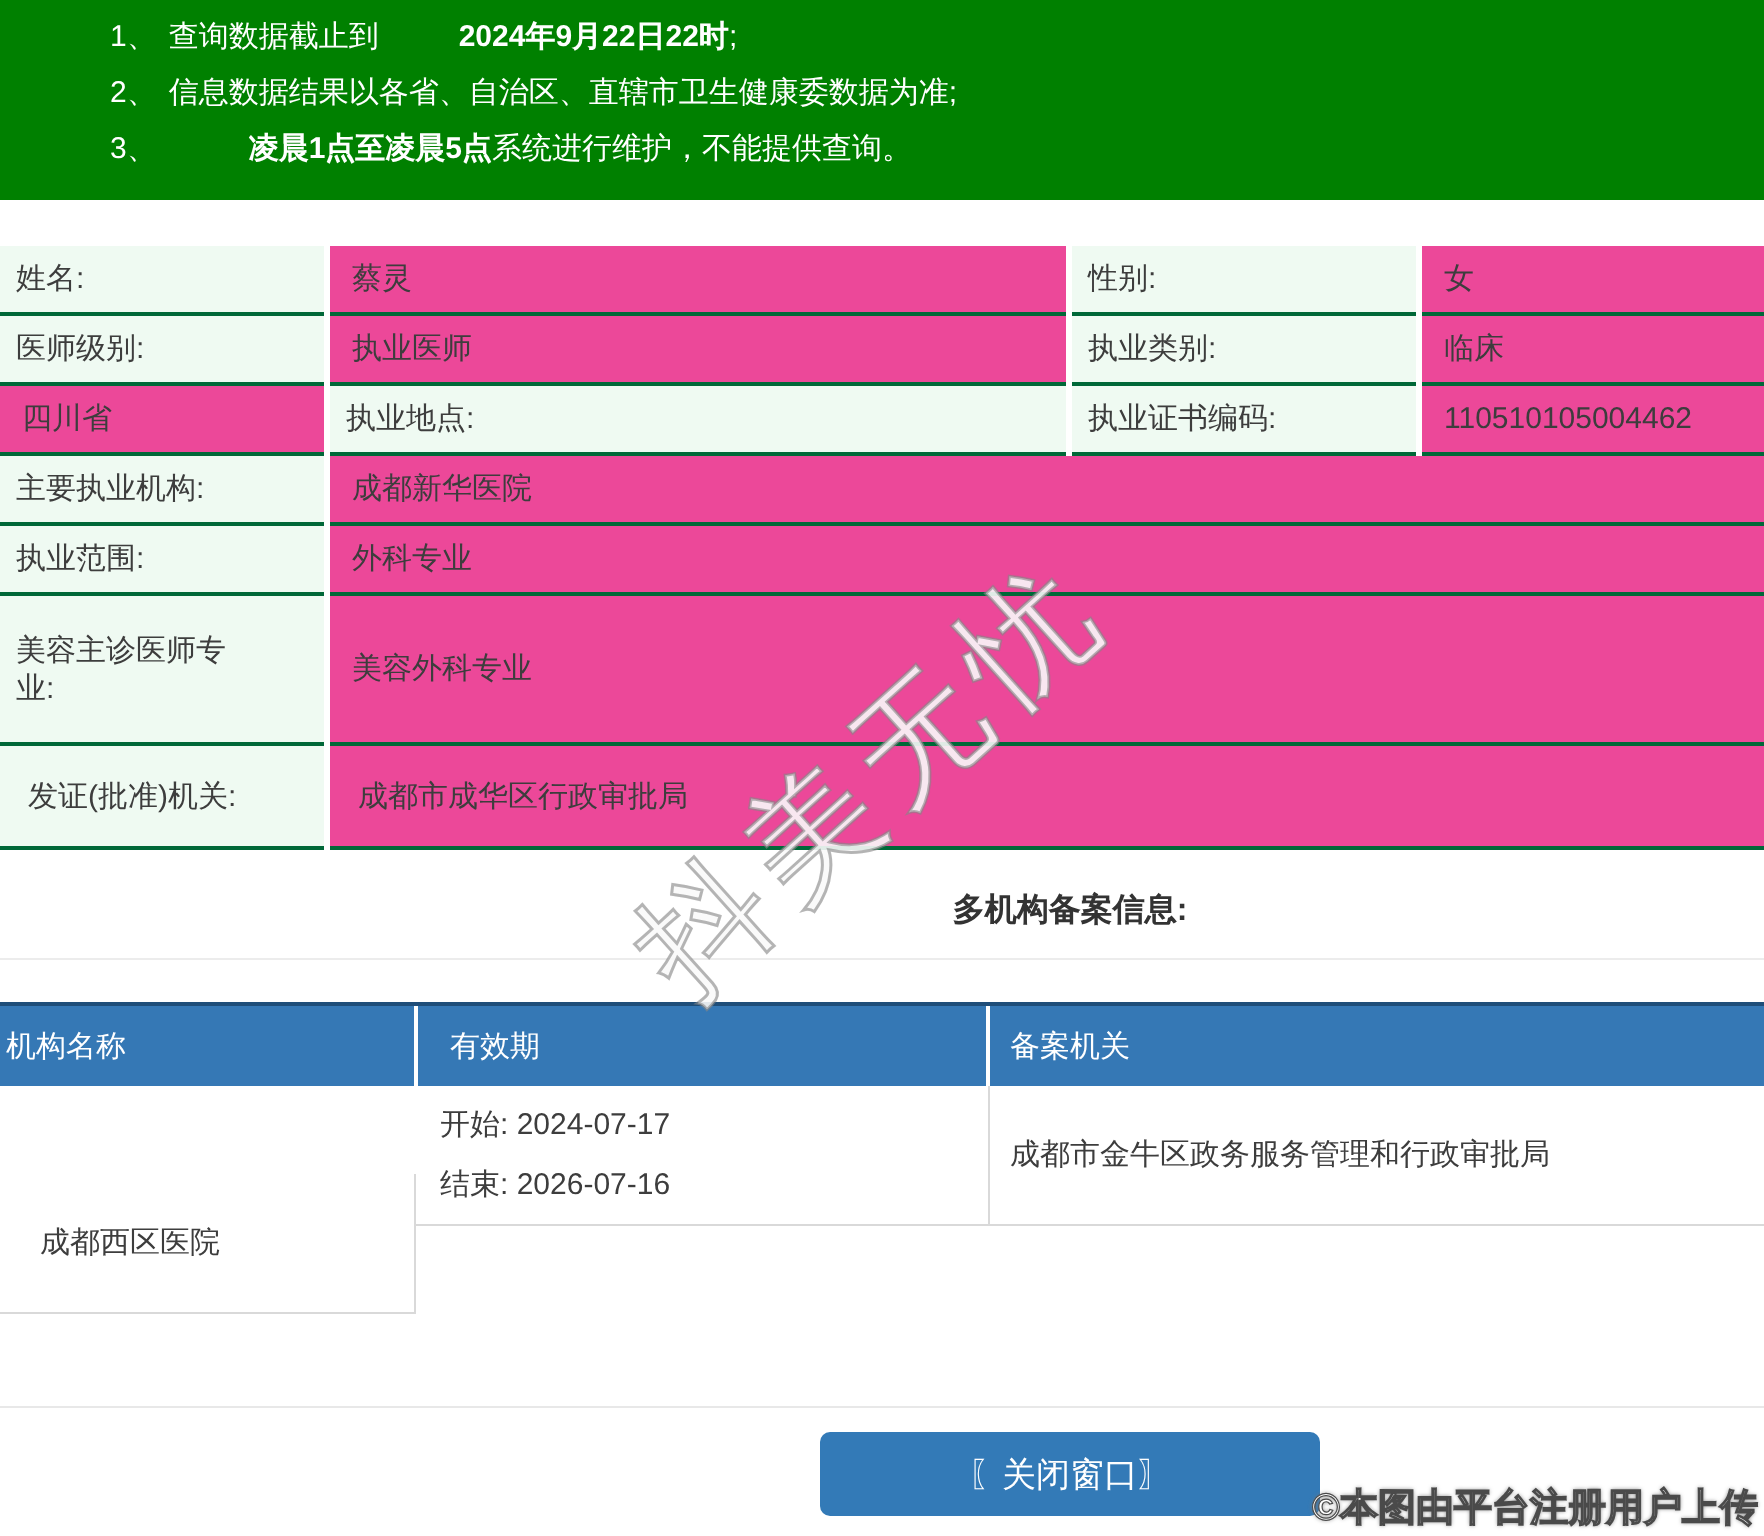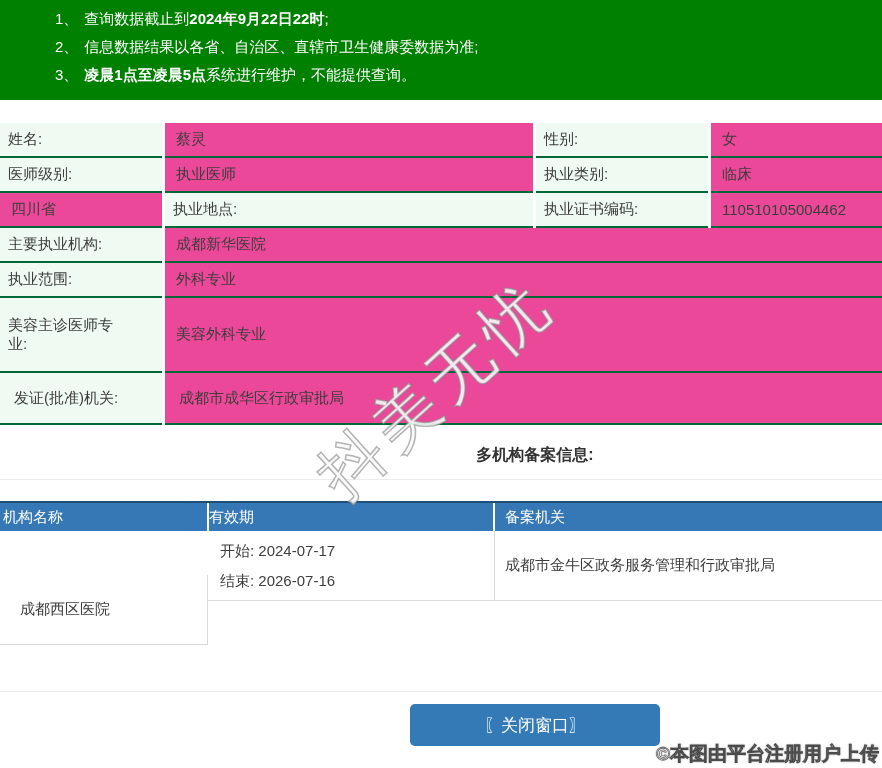--- a/index.html
+++ b/index.html
@@ -16,7 +16,7 @@
     background:#008000; height:100px; padding-top:5px; color:#fff;
   }
   .notice-line { line-height:28px; padding-left:55px; white-space:nowrap; }
-  .notice-line b { font-weight:bold; }
+  .notice-line b { font-weight:bold;margin-left:40px; }
   .notice-num { margin-right:6px; }
 
   

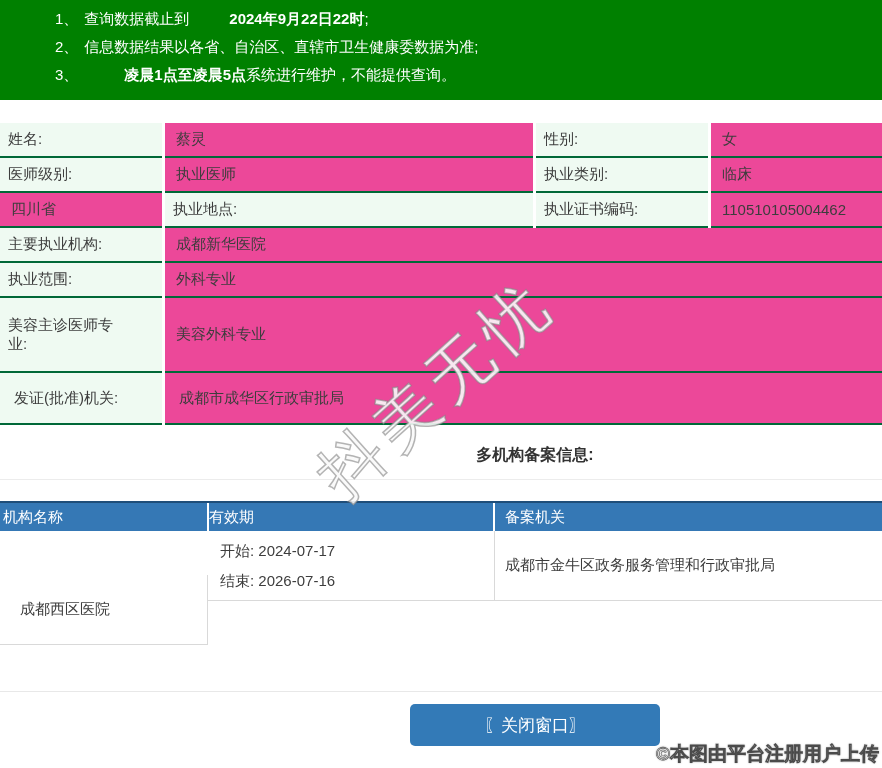--- a/index.html
+++ b/index.html
@@ -47,7 +47,7 @@
     border-top:2px solid #1f4e79;
   }
   .ft-head > div {
-    background:#3578b5; color:#fff; height:28px;
+    background:#3578b5; color:#fff; height:40px;
     display:flex; align-items:center;
   }
   .ft-h1 { padding-left:3px; }

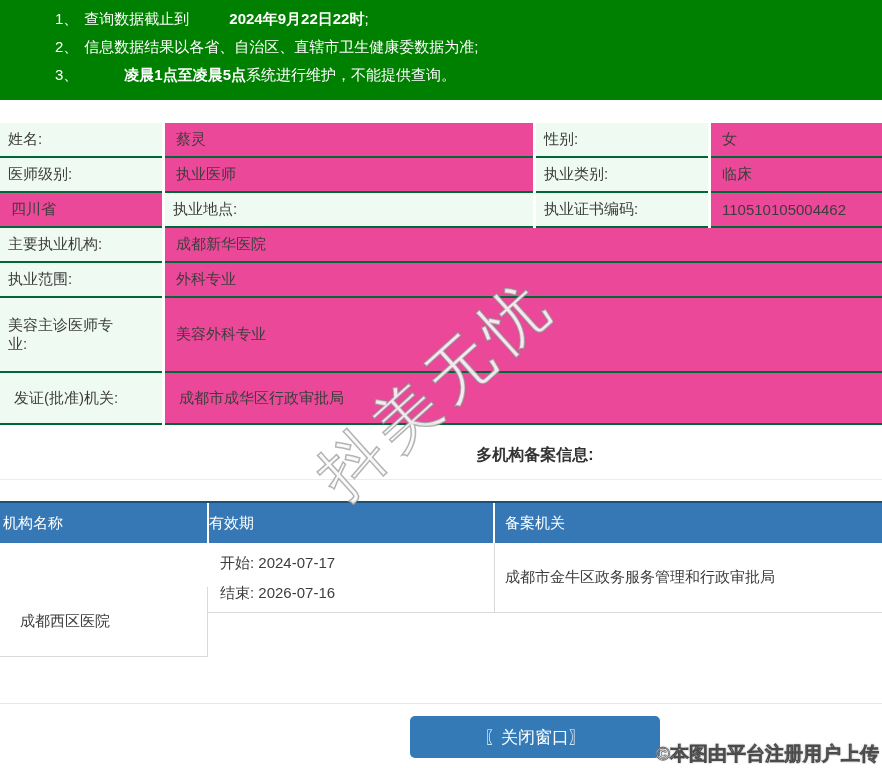--- a/index.html
+++ b/index.html
@@ -51,7 +51,7 @@
     display:flex; align-items:center;
   }
   .ft-h1 { padding-left:3px; }
-  .ft-h2 { padding-left:0; }
+  .ft-h2 { padding-left:16px; }
   .ft-h3 { padding-left:10px; }
   .ft-row { display:grid; grid-template-columns:208px 287px 1fr; }
   .ft-row > div {

